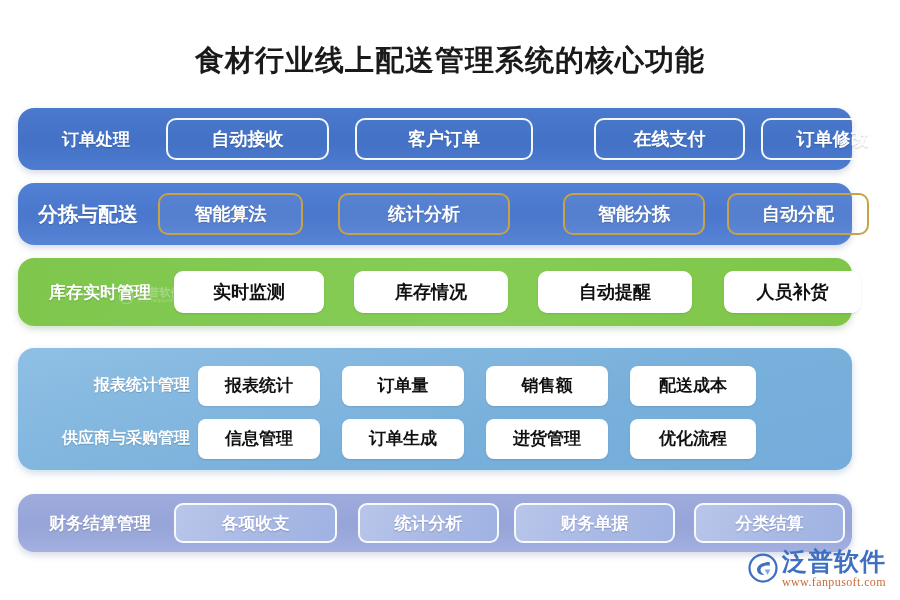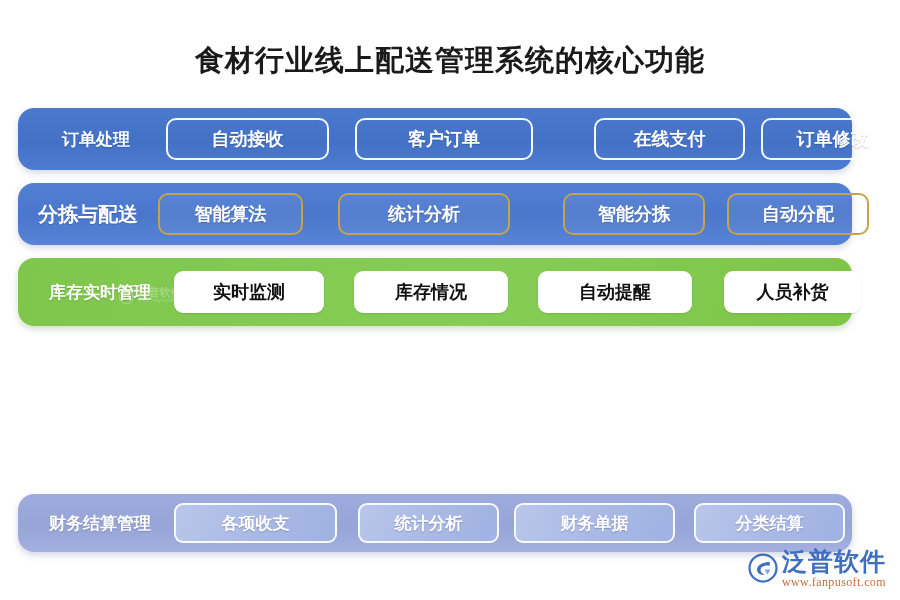--- a/index.html
+++ b/index.html
@@ -336,6 +336,26 @@
     </span>
   </div>
 
+  <div class="band" id="band-reports">
+    <div class="sub-row row-a">
+      <div class="band-label">报表统计管理</div>
+      <div class="pills">
+        <div class="pill">报表统计</div>
+        <div class="pill">订单量</div>
+        <div class="pill">销售额</div>
+        <div class="pill">配送成本</div>
+      </div>
+    </div>
+    <div class="sub-row row-b">
+      <div class="band-label">供应商与采购管理</div>
+      <div class="pills">
+        <div class="pill">信息管理</div>
+        <div class="pill">订单生成</div>
+        <div class="pill">进货管理</div>
+        <div class="pill">优化流程</div>
+      </div>
+    </div>
+  </div>
 
   <div class="band" id="band-finance">
     <div class="band-row">

